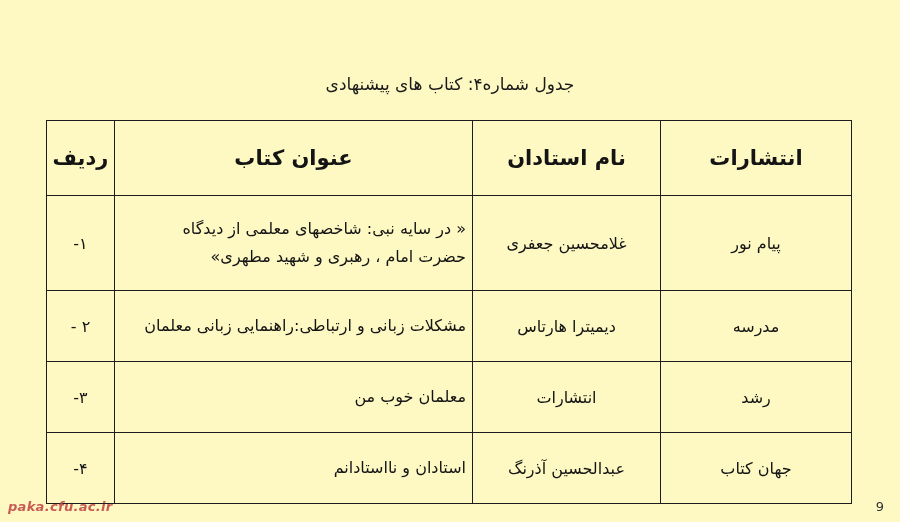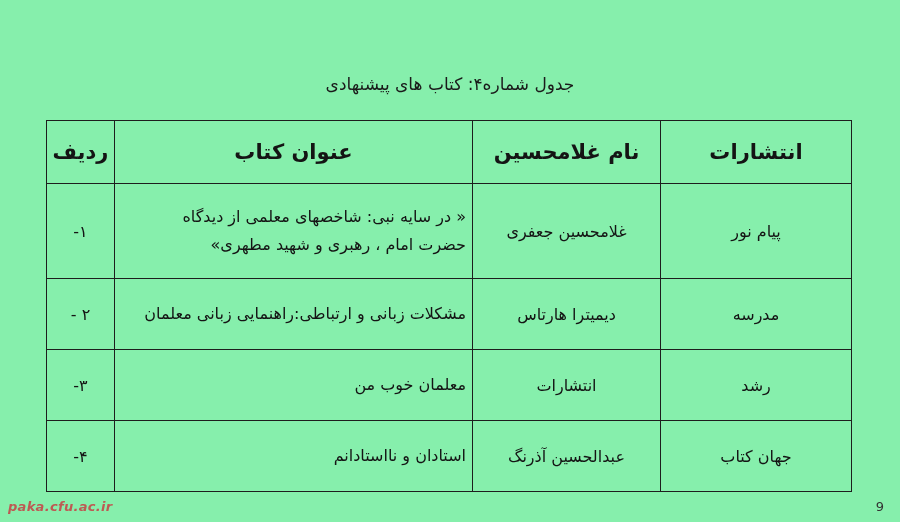--- a/index.html
+++ b/index.html
@@ -17,7 +17,7 @@
   .page {
     position: absolute;
     inset: 0;
-    background: #86efac;
+    background: #fef9c3;
   }
   .caption {
     position: absolute;

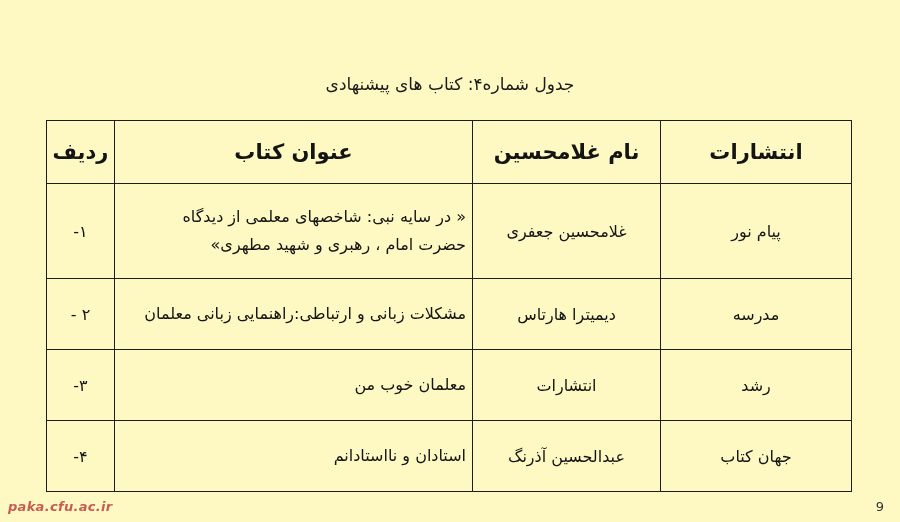--- a/index.html
+++ b/index.html
@@ -54,7 +54,7 @@
     font-size: 21px;
     font-weight: bold;
     height: 54px;
-    padding: 4px 4px;
+    padding: 10px 4px;
   }
   table.book-table tbody td {
     font-size: 16px;

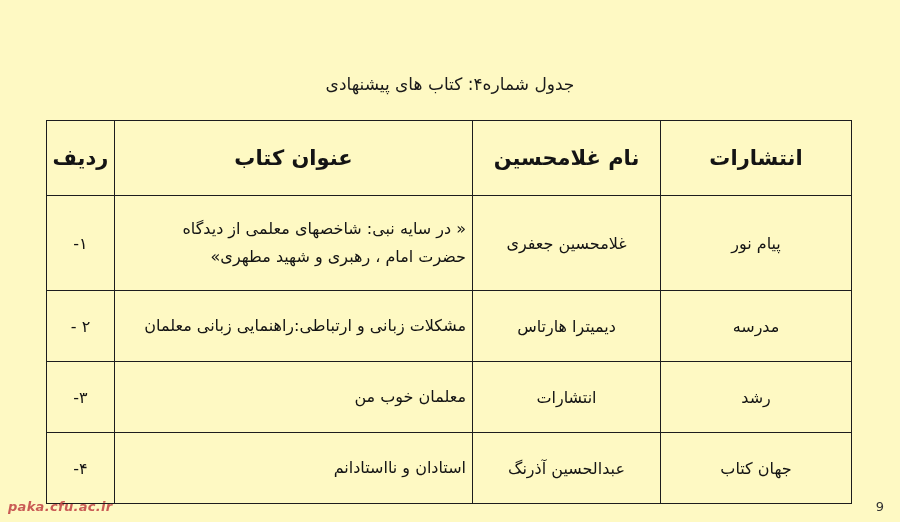--- a/index.html
+++ b/index.html
@@ -122,7 +122,7 @@
       <thead>
         <tr>
           <th>انتشارات</th>
-          <th>نام غلامحسین</th>
+          <th>نام استادان</th>
           <th>عنوان کتاب</th>
           <th>ردیف</th>
         </tr>

